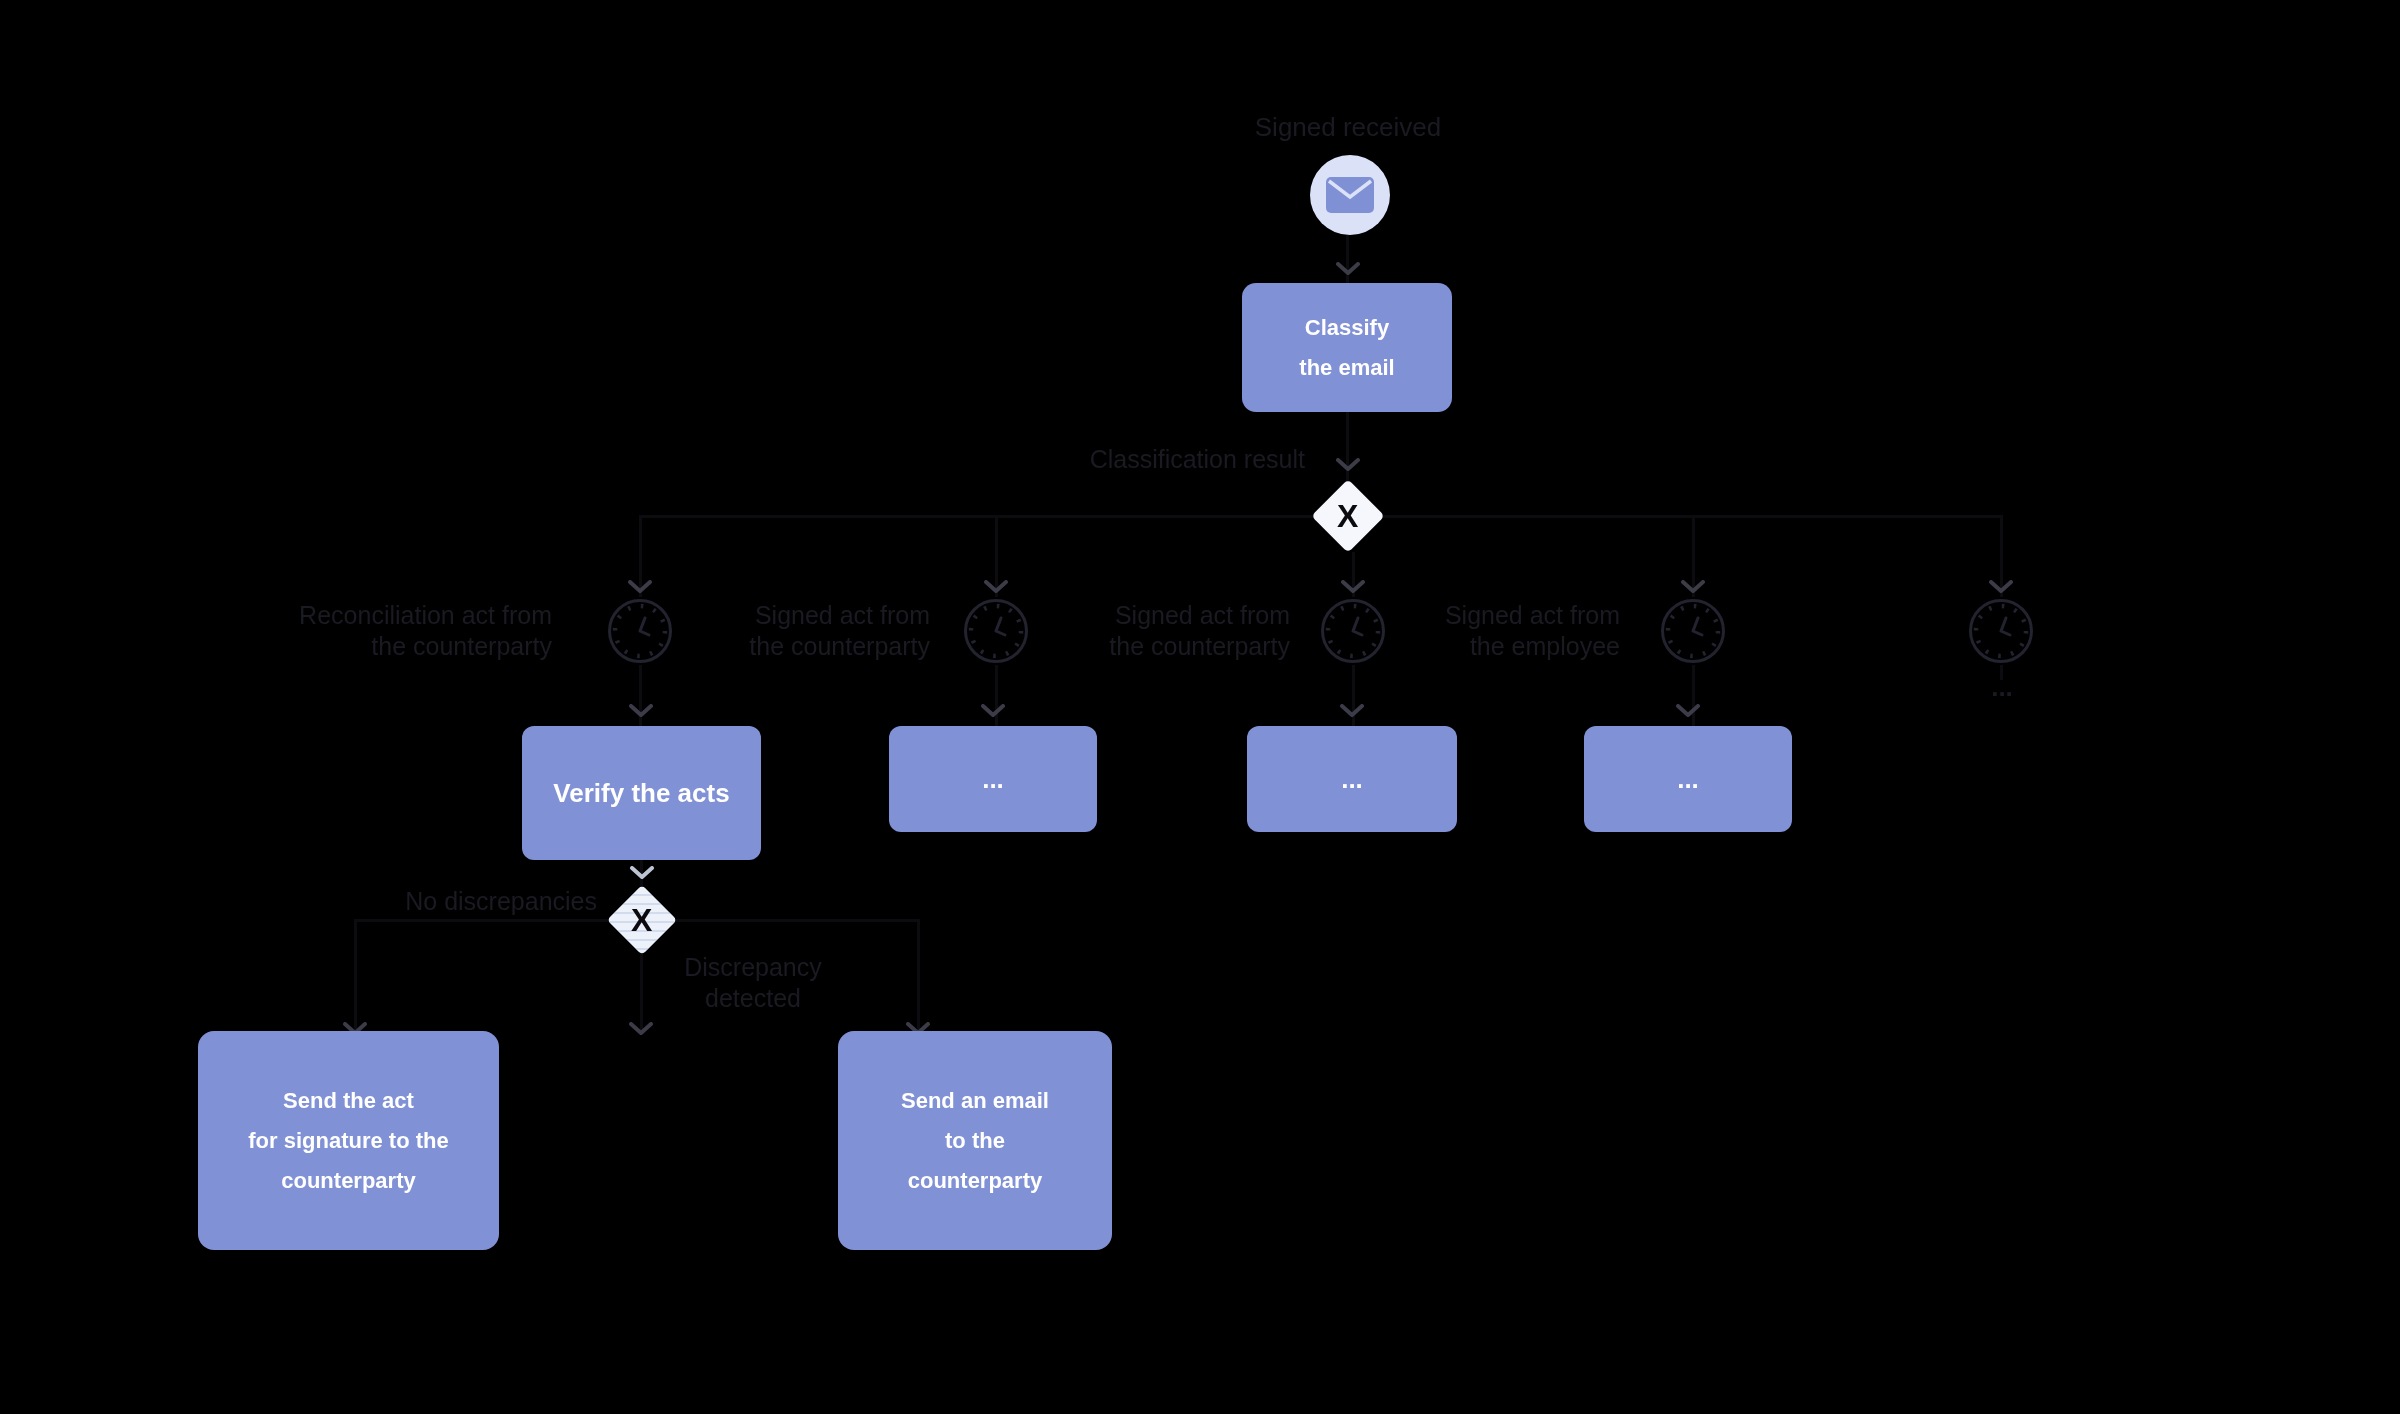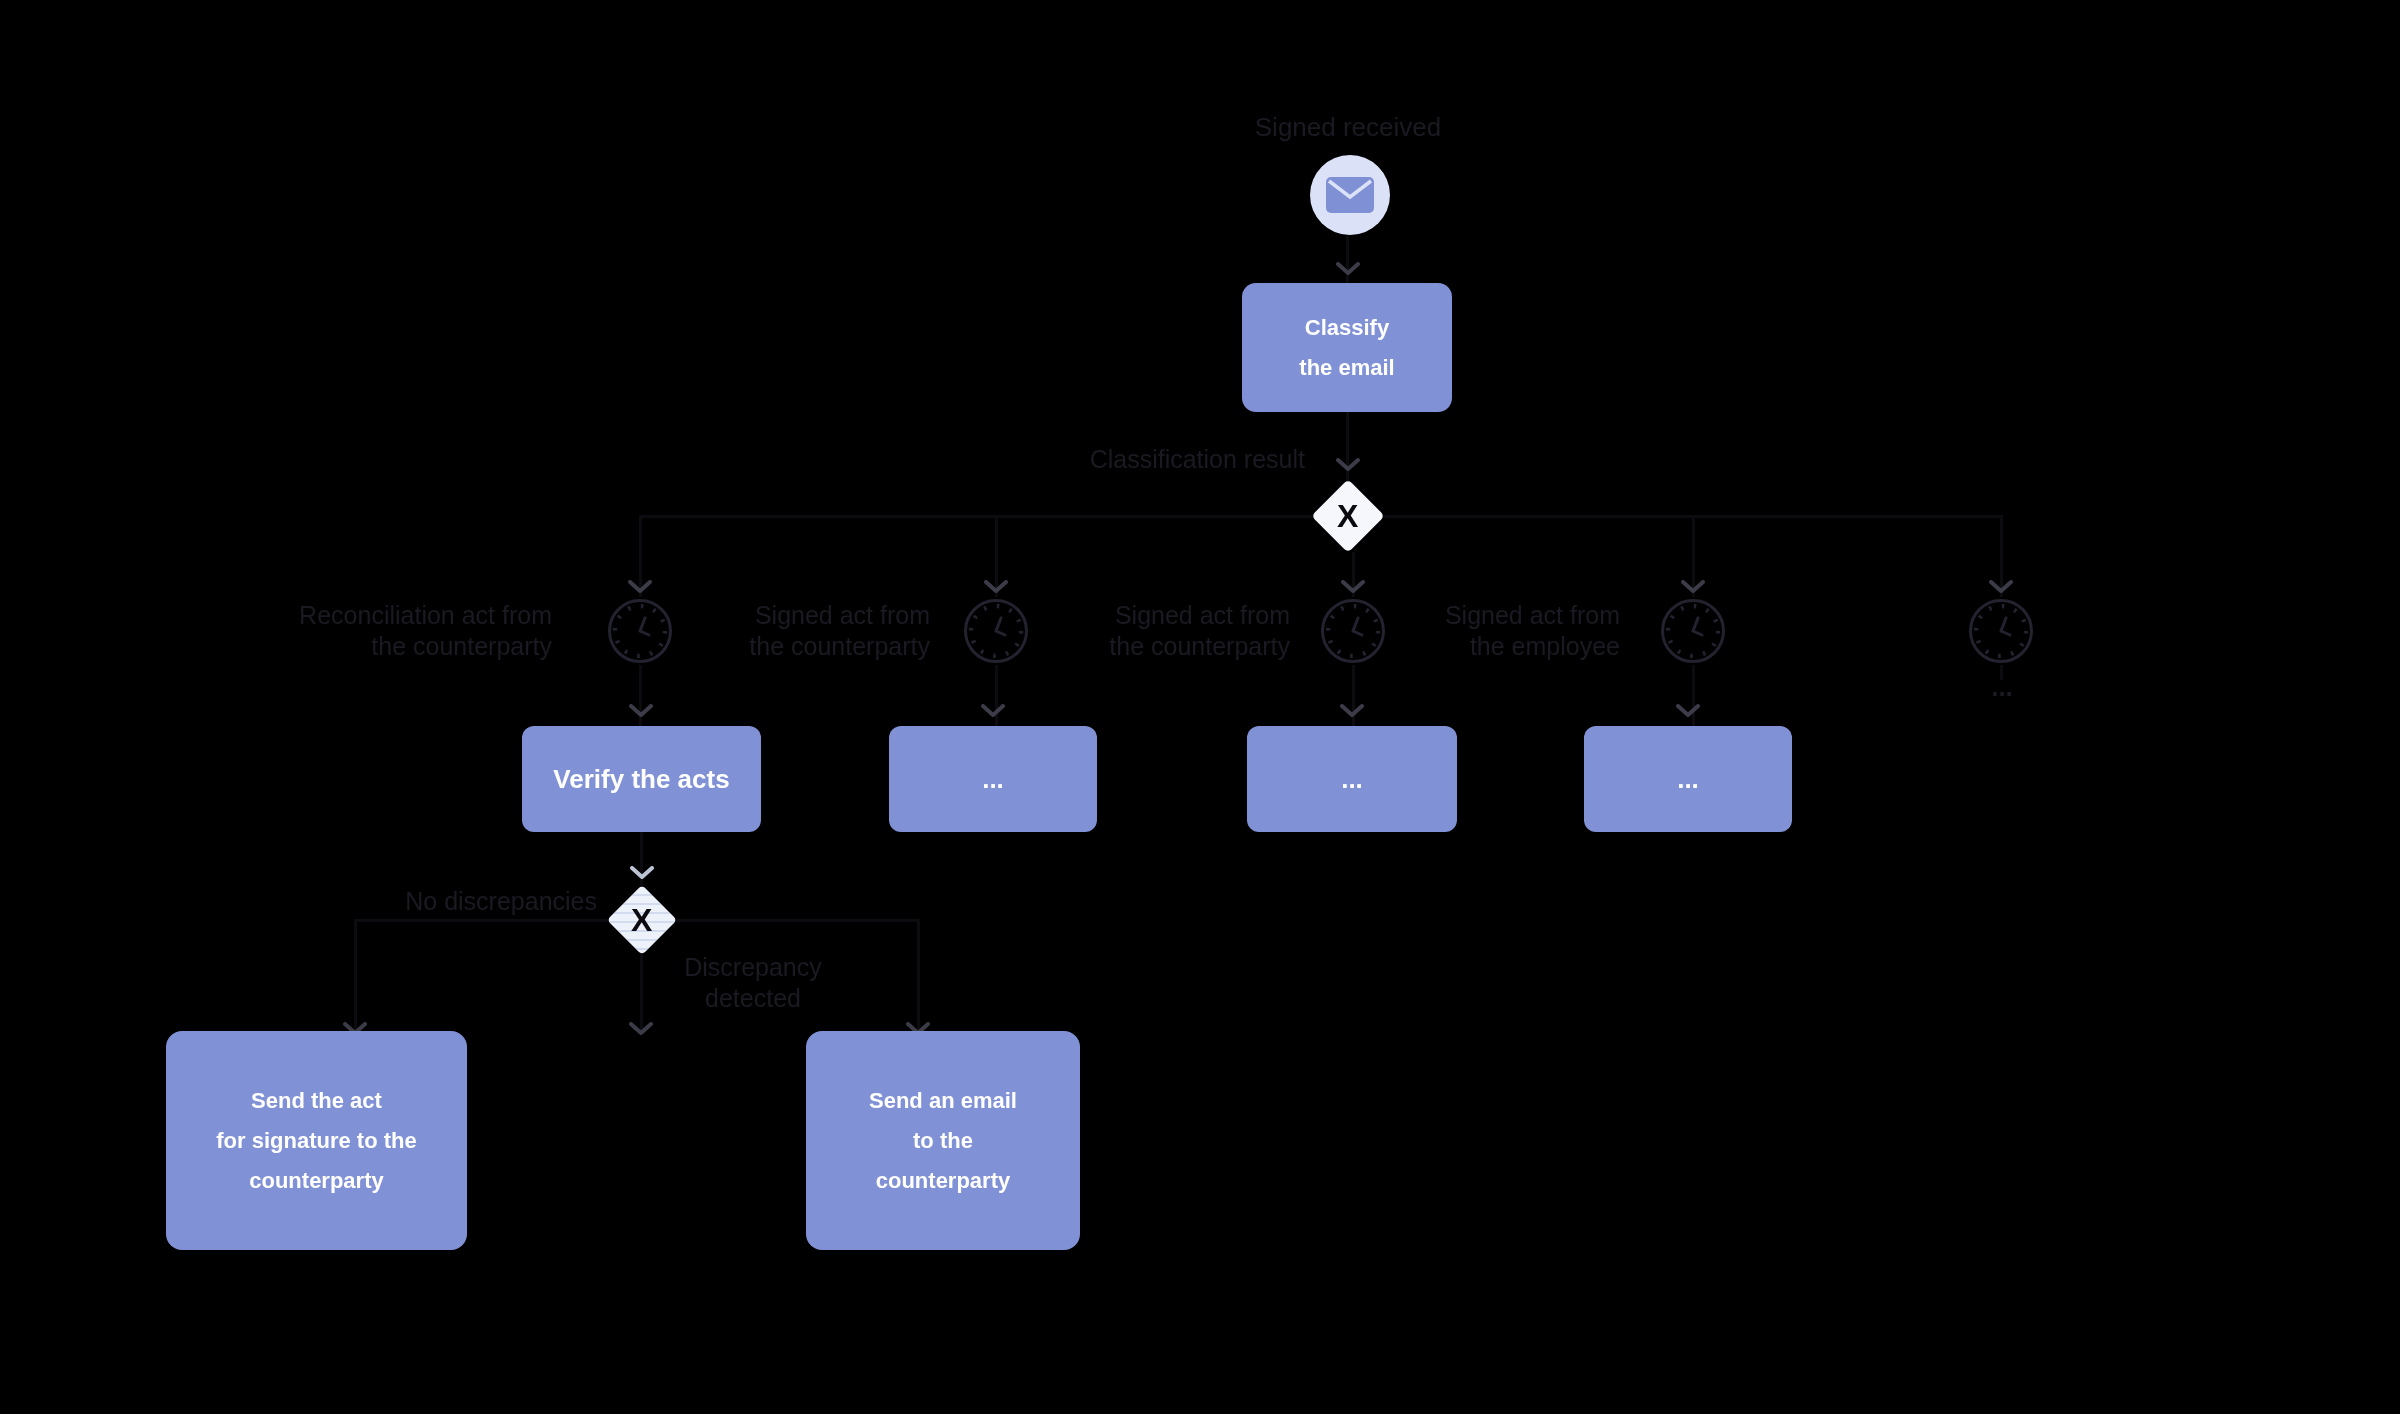--- a/index.html
+++ b/index.html
@@ -161,7 +161,7 @@
       <polyline points="3,2 13,11 23,2"></polyline>
     </svg>
 
-  <div class="task mid" style="left:522px;top:726px;width:239px;height:106px;text-align:right;">
+  <div class="task mid" style="left:522px;top:726px;width:239px;height:134px;text-align:right;">
     <span>Verify the acts</span>
   </div>
   <div class="task mid" style="left:889px;top:726px;width:208px;height:106px;">

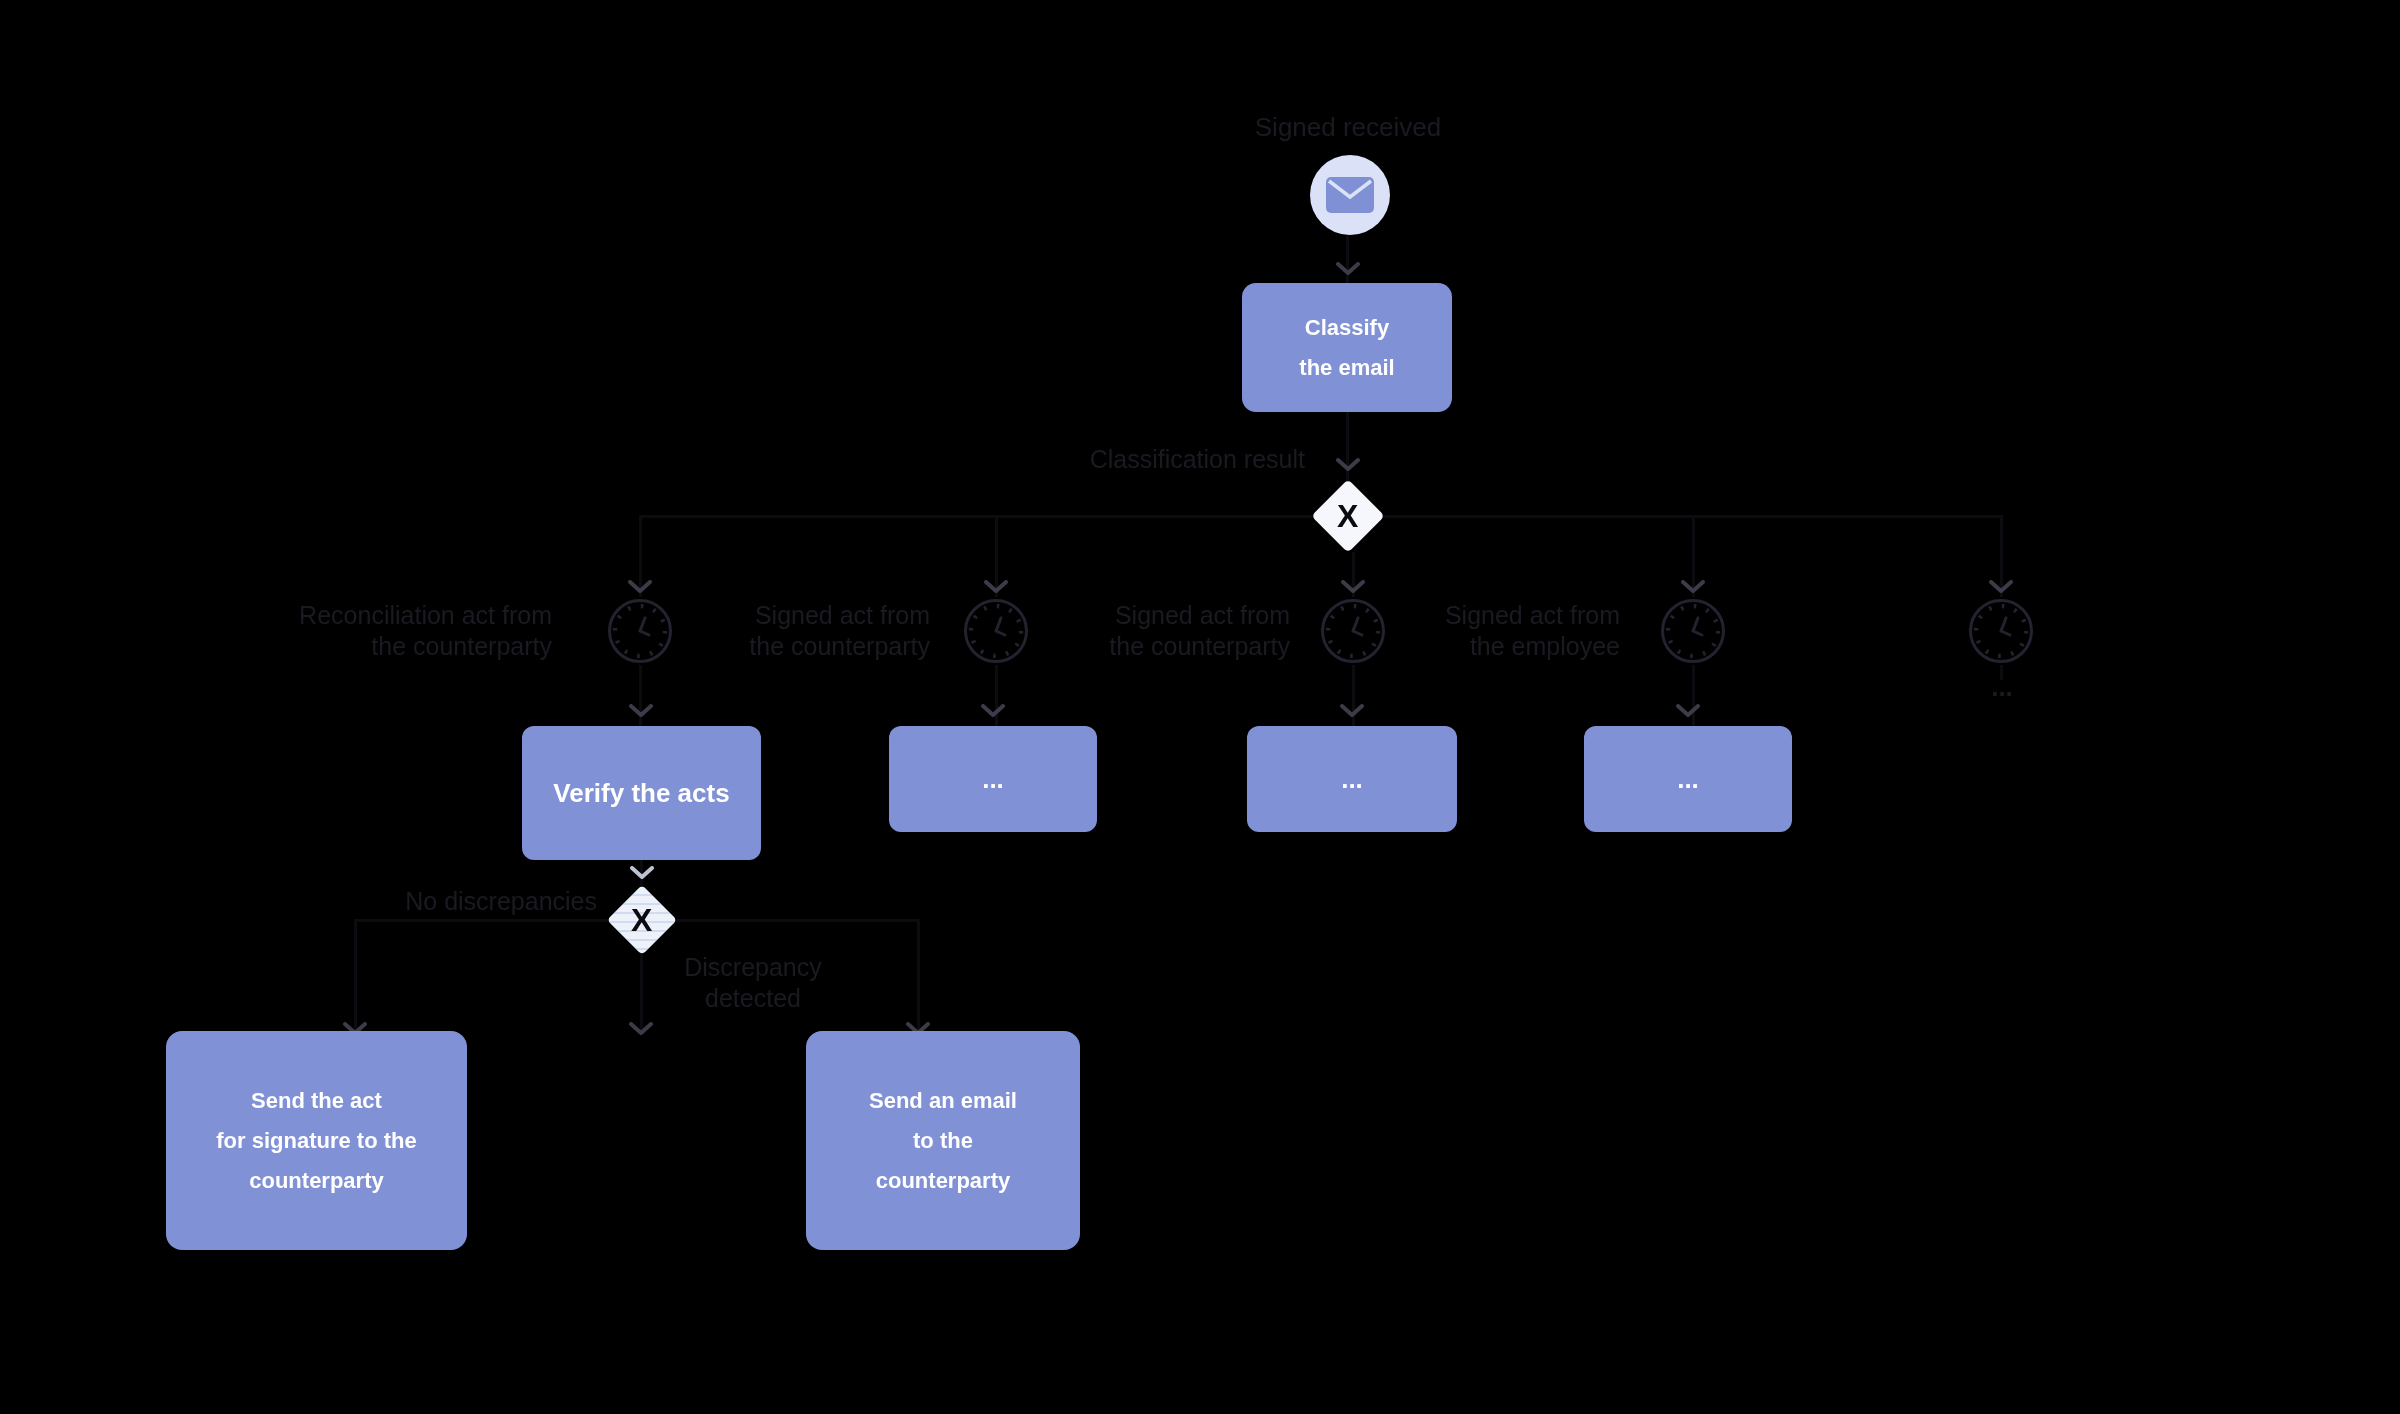--- a/index.html
+++ b/index.html
@@ -14,7 +14,7 @@
         display:flex;flex-direction:column;align-items:center;justify-content:center;
         font-weight:700;font-size:22px;line-height:40px;text-align:center;}
   .task.mid{font-size:26px;border-radius:12px;}
-  .task.big{border-radius:16px;}
+  .task.big{border-radius:16px;margin-left:32px;}
 
   .event-circle{position:absolute;width:80px;height:80px;border-radius:50%;background:var(--event-bg);
         display:flex;align-items:center;justify-content:center;}

